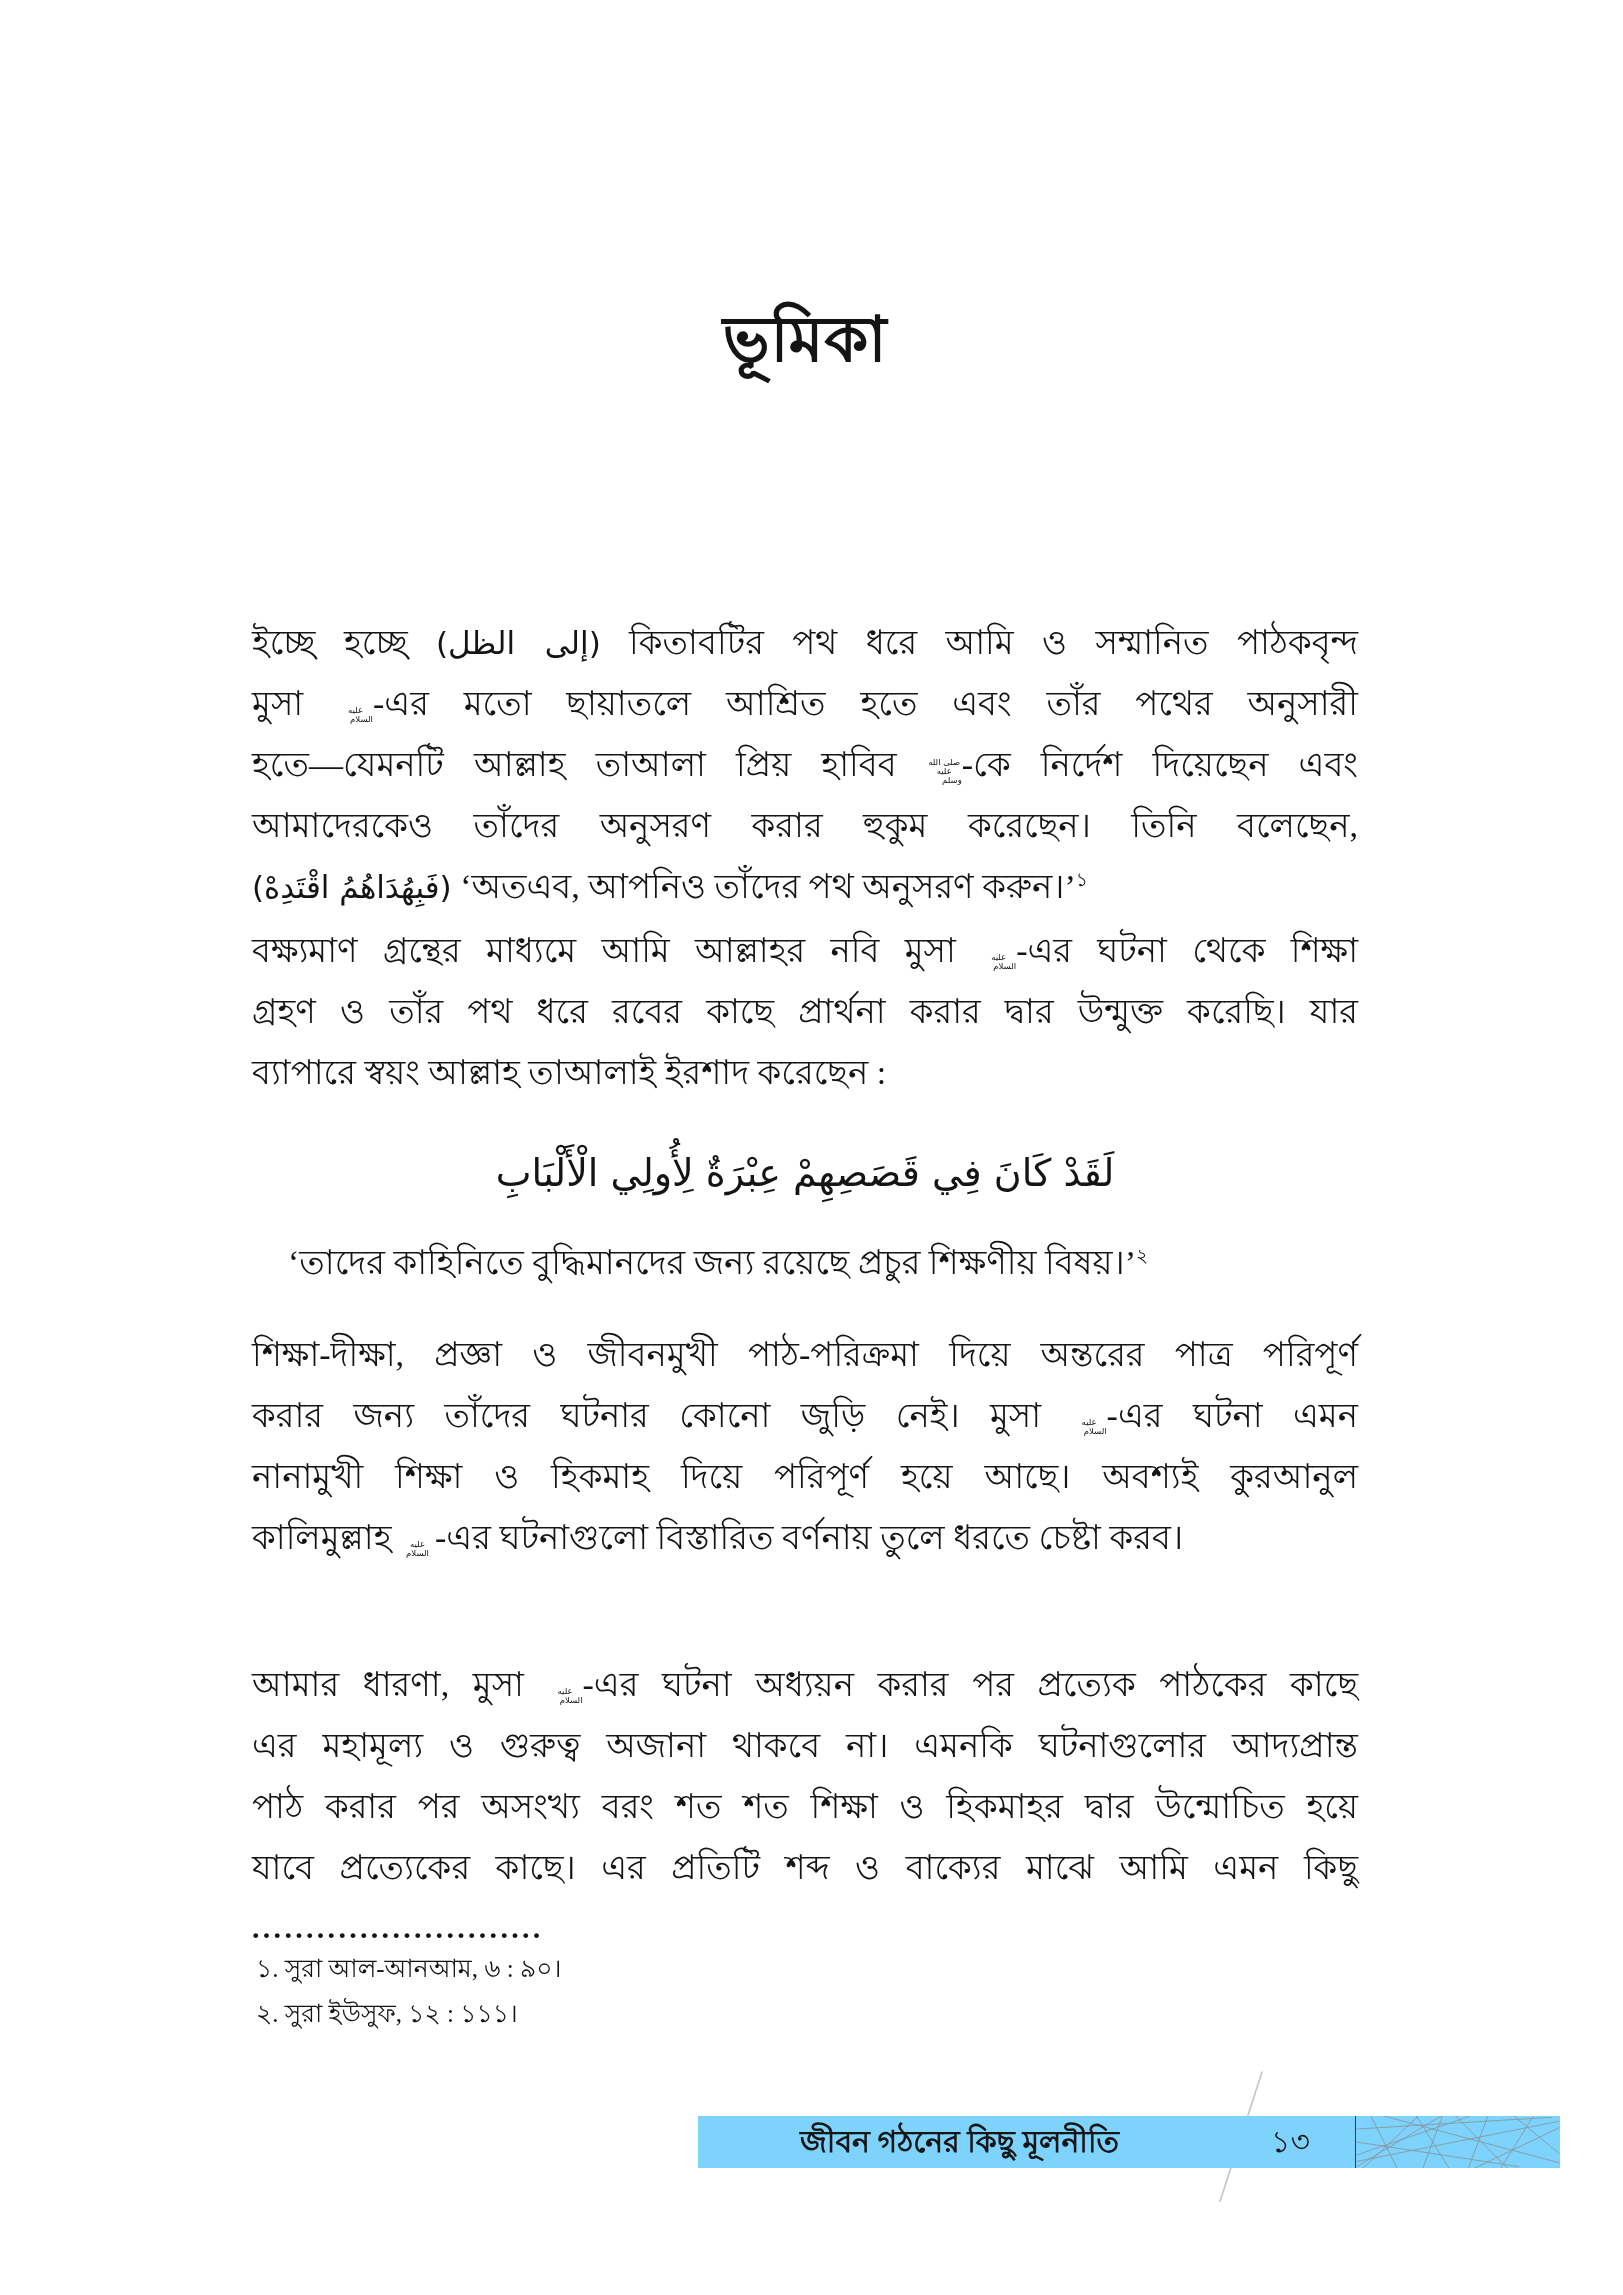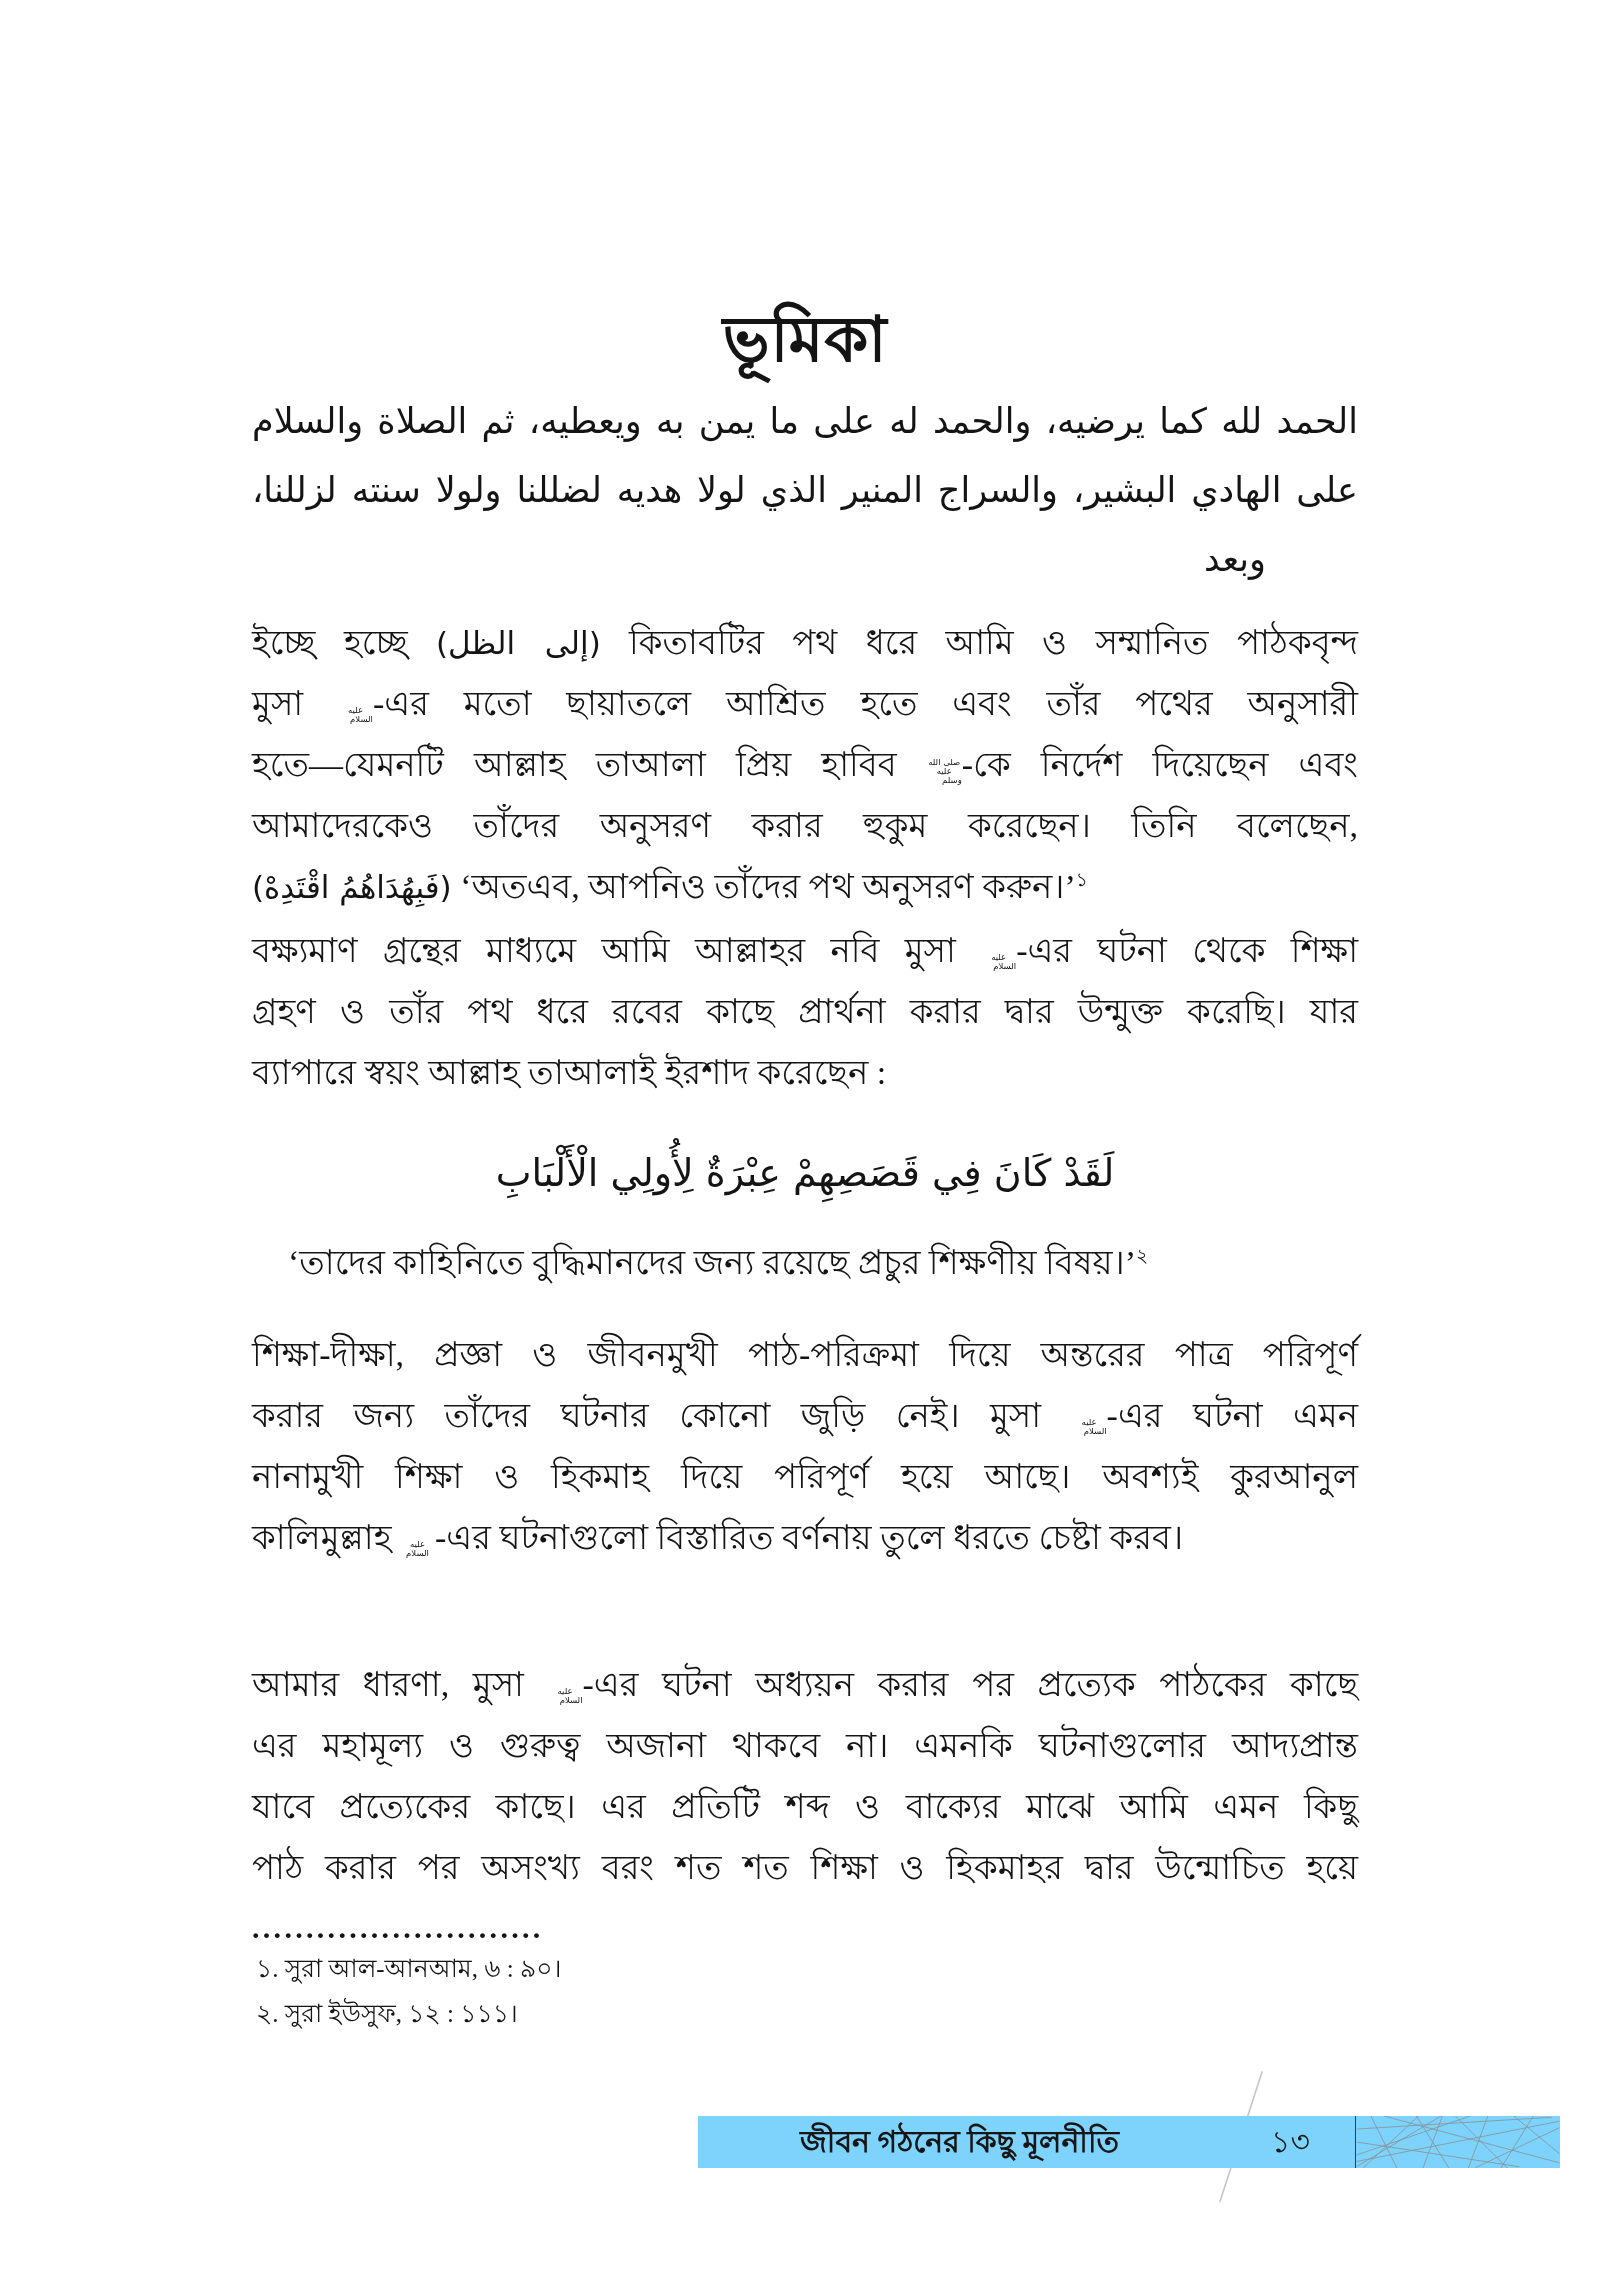--- a/index.html
+++ b/index.html
@@ -102,11 +102,6 @@
 
   <h1 class="chapter-title">ভূমিকা</h1>
 
-  <div class="arabic-block">
-    <div class="ar-line">الحمد لله كما يرضيه، والحمد له على ما يمن به ويعطيه، ثم الصلاة والسلام</div>
-    <div class="ar-line">على الهادي البشير، والسراج المنير الذي لولا هديه لضللنا ولولا سنته لزللنا،</div>
-    <div class="ar-line short">وبعد</div>
-  </div>
 
   <div class="para p-1">
       <div class="line fill"><span>ইচ্ছে হচ্ছে </span><span class="ar-inline" dir="rtl">(إلى الظل)</span><span> কিতাবটির পথ ধরে আমি ও সম্মানিত পাঠকবৃন্দ</span></div>

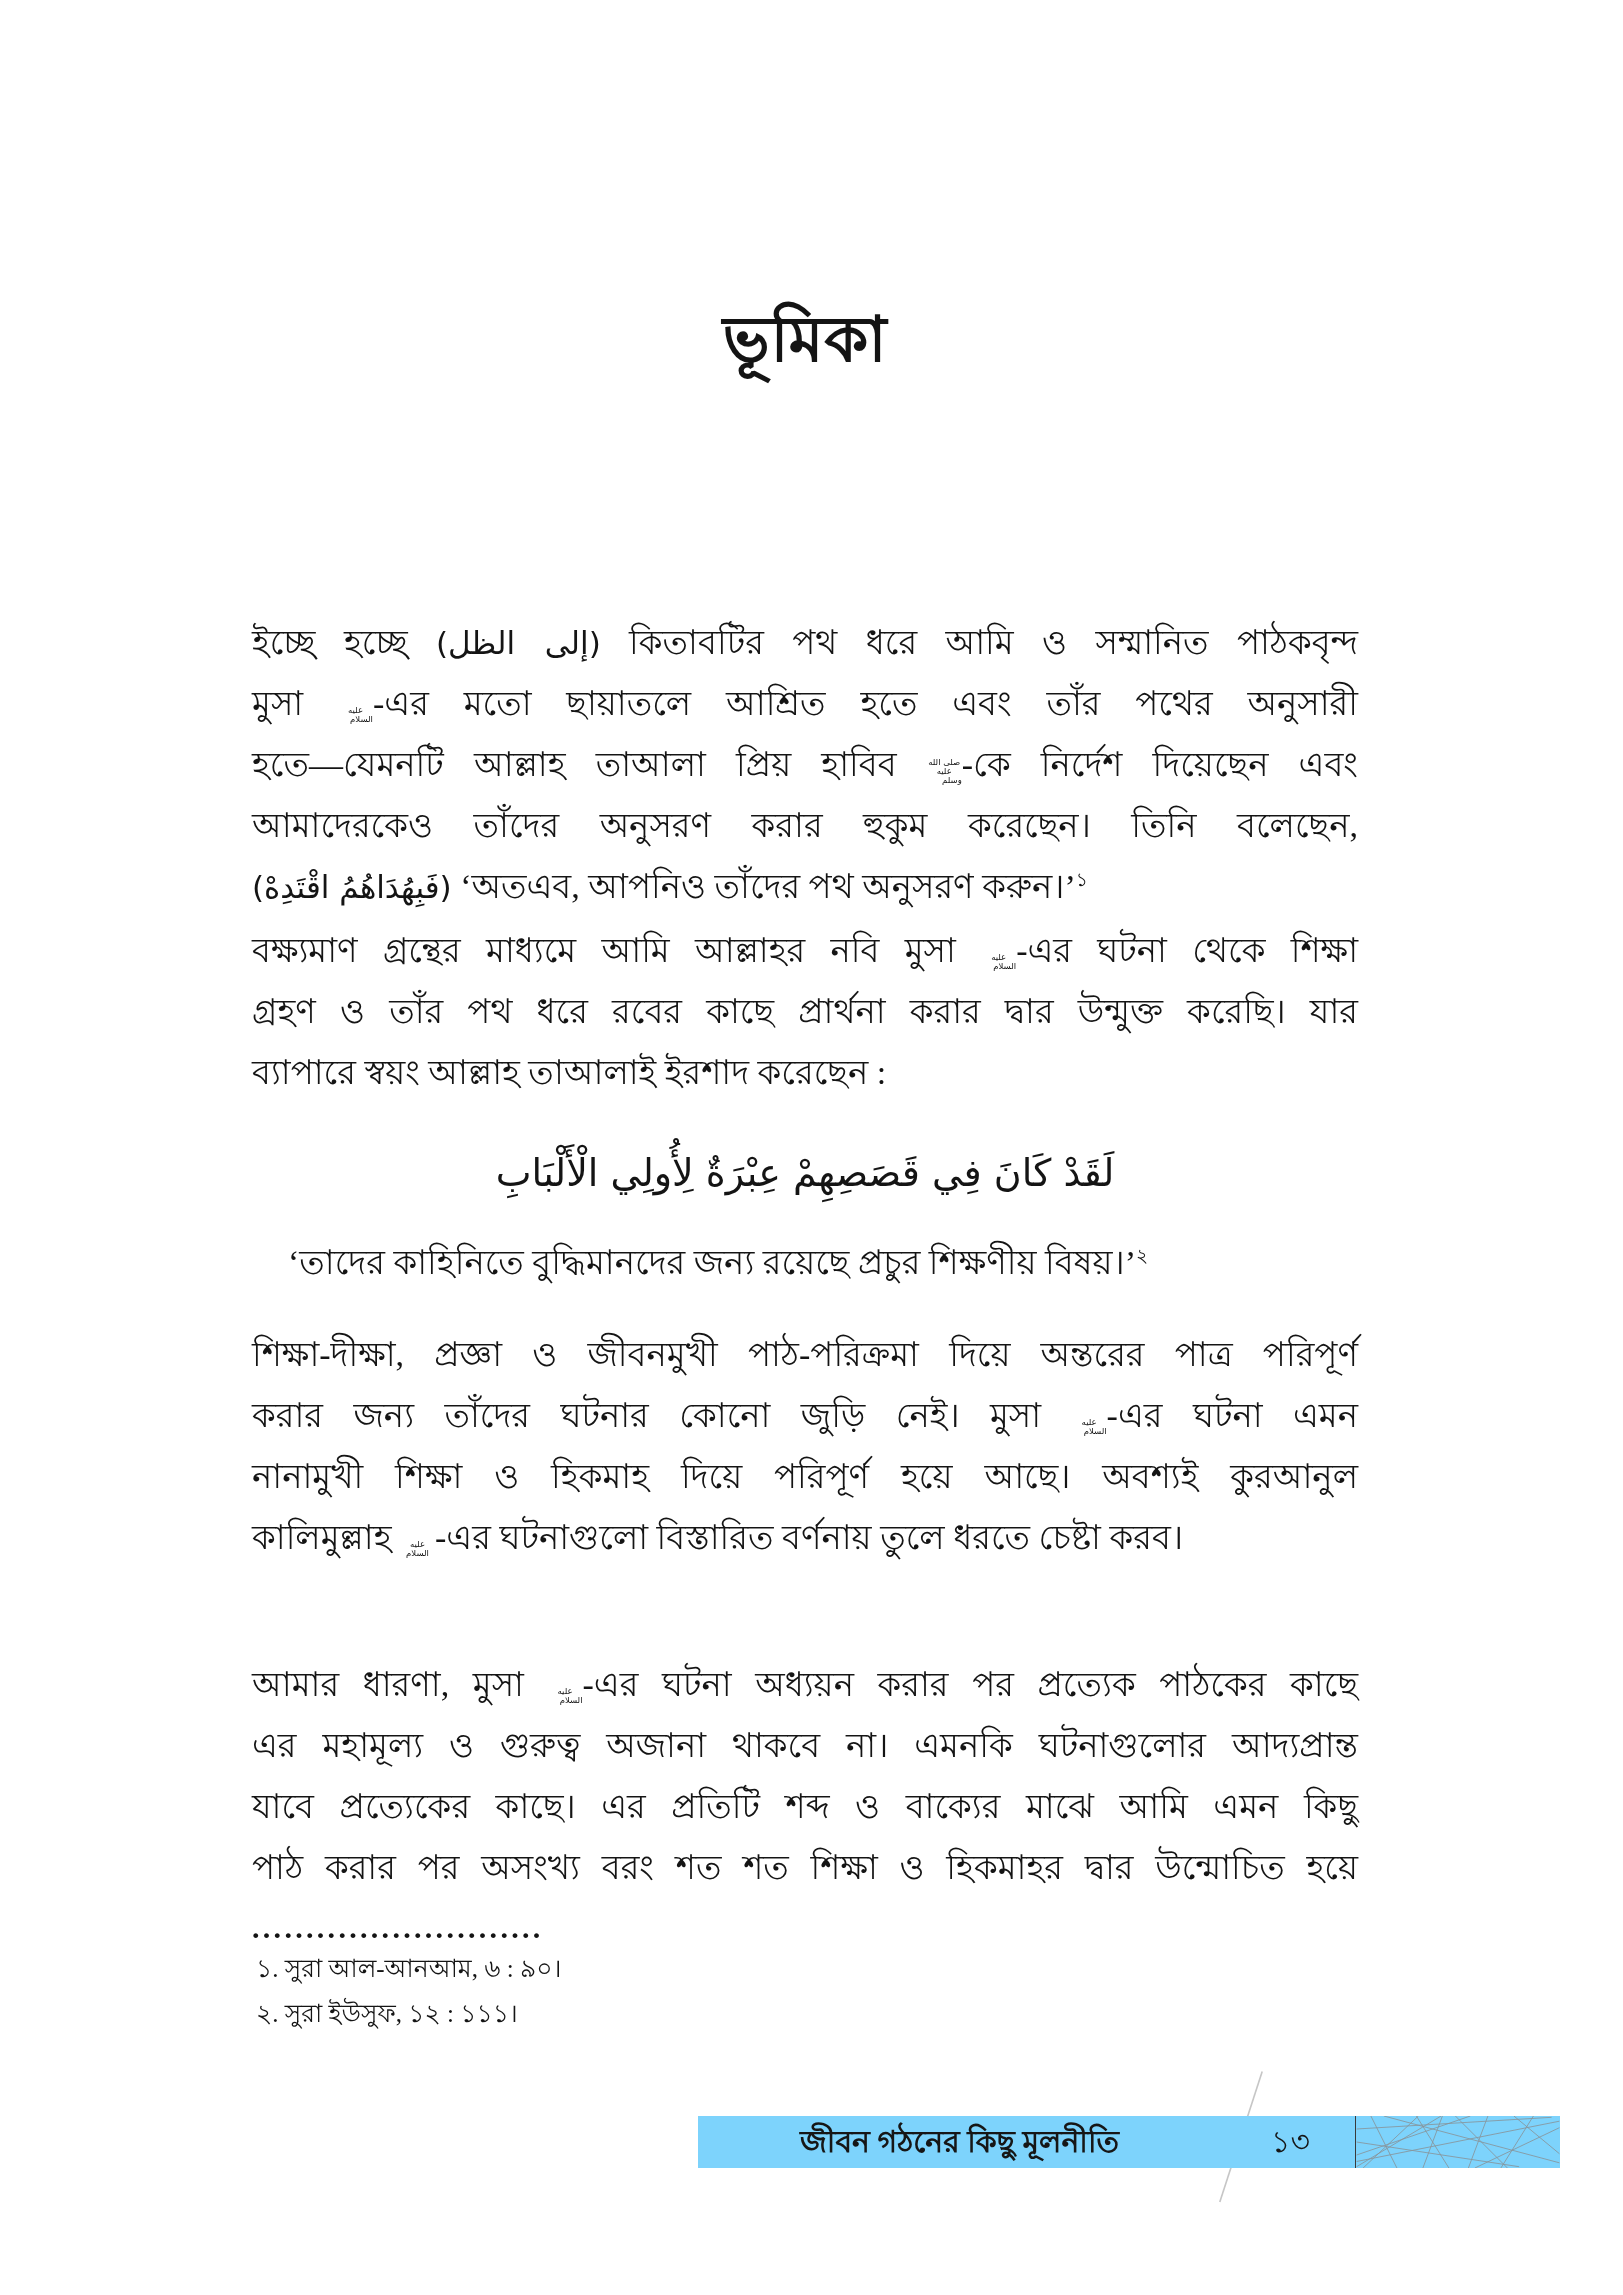--- a/index.html
+++ b/index.html
@@ -133,8 +133,8 @@
   <div class="para p-4">
       <div class="line fill"><span>আমার ধারণা, মুসা </span><span class="hon" dir="rtl">عليه السلام</span><span>-এর ঘটনা অধ্যয়ন করার পর প্রত্যেক পাঠকের কাছে</span></div>
       <div class="line fill"><span>এর মহামূল্য ও গুরুত্ব অজানা থাকবে না। এমনকি ঘটনাগুলোর আদ্যপ্রান্ত</span></div>
+      <div class="line fill"><span>পাঠ করার পর অসংখ্য বরং শত শত শিক্ষা ও হিকমাহর দ্বার উন্মোচিত হয়ে</span></div>
       <div class="line fill"><span>যাবে প্রত্যেকের কাছে। এর প্রতিটি শব্দ ও বাক্যের মাঝে আমি এমন কিছু</span></div>
-      <div class="line fill"><span>পাঠ করার পর অসংখ্য বরং শত শত শিক্ষা ও হিকমাহর দ্বার উন্মোচিত হয়ে</span></div>
     </div>
 
   <div class="fn-sep">...........................</div>

